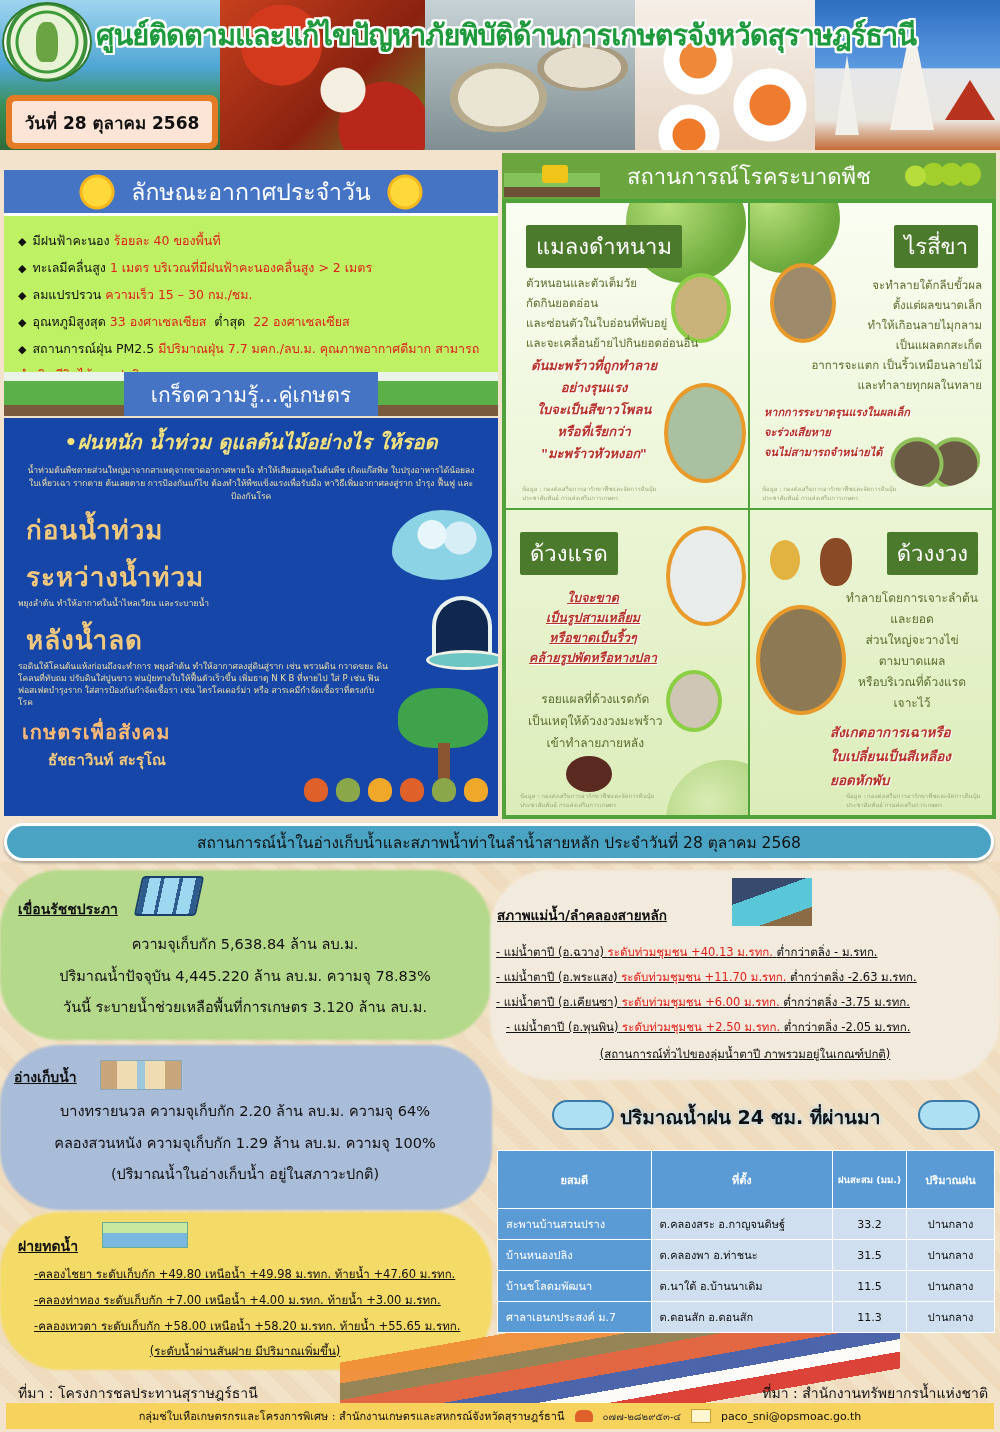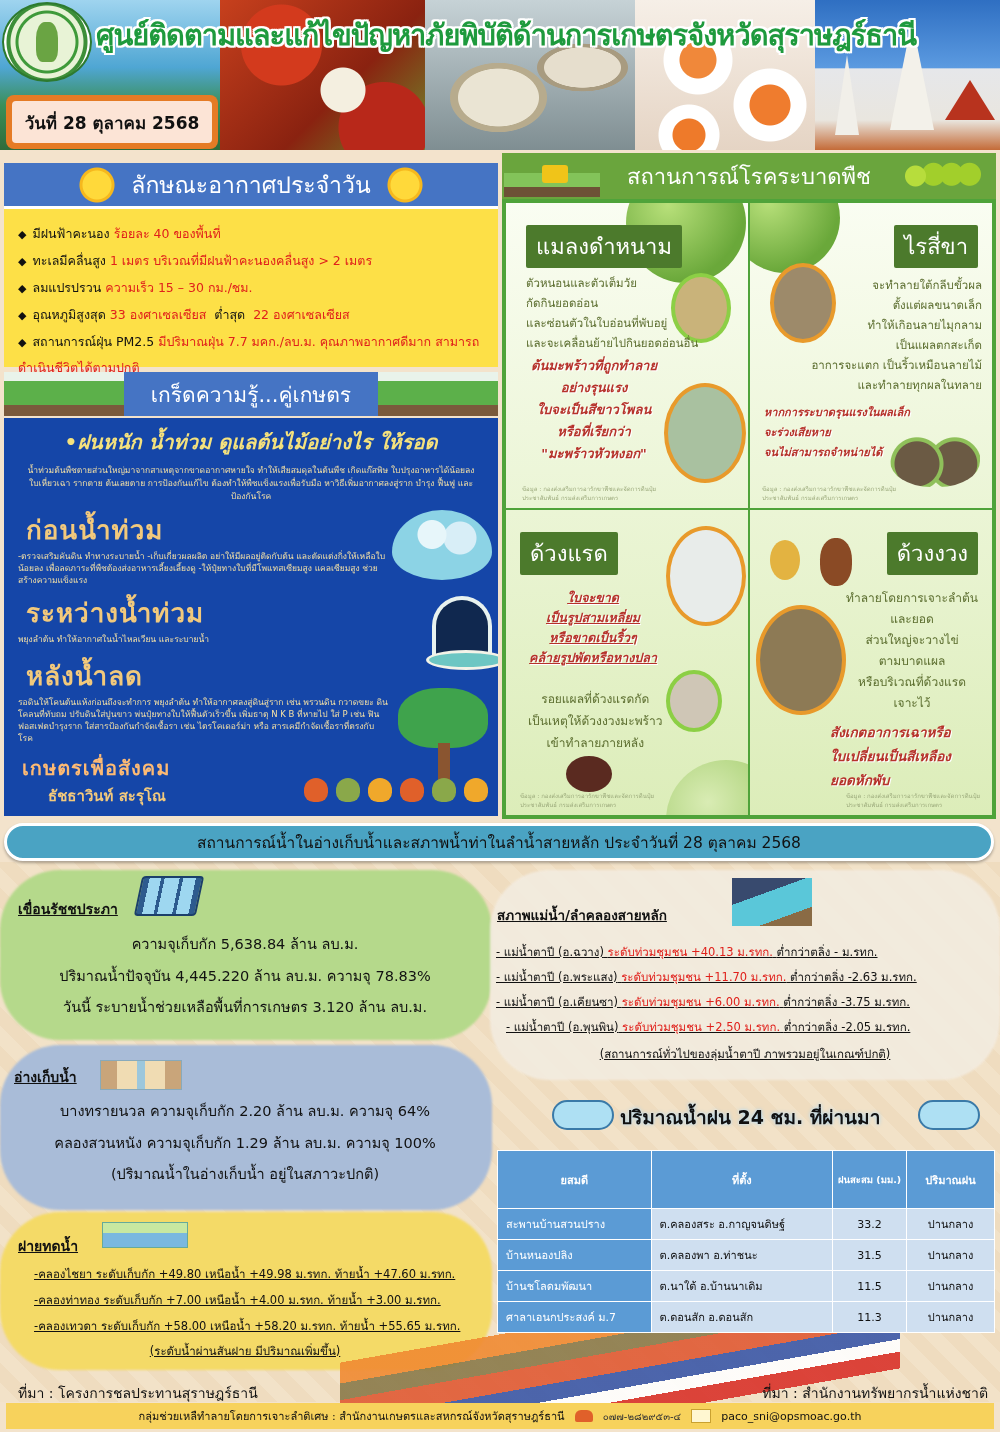--- a/index.html
+++ b/index.html
@@ -26,7 +26,7 @@
   .date-text { font-size: 17px; font-weight: bold; color: #111; }
 
   
-  .weather { position: absolute; left: 4px; top: 163px; width: 494px; height: 204px; background: #fde047; }
+  .weather { position: absolute; left: 4px; top: 170px; width: 494px; height: 204px; background: #bef264; }
   .sec-head-blue { height: 46px; background: #4574c4; display: flex; align-items: center; justify-content: center; gap: 12px; border-bottom: 3px solid #fff; }
   .sec-head-blue .title { color: #fff; font-size: 23px; }
   .sun { width: 44px; height: 44px; border-radius: 50%; background: radial-gradient(circle,#ffd93a 0 14px,#f6b81d 15px 17px, transparent 18px); position: relative; }

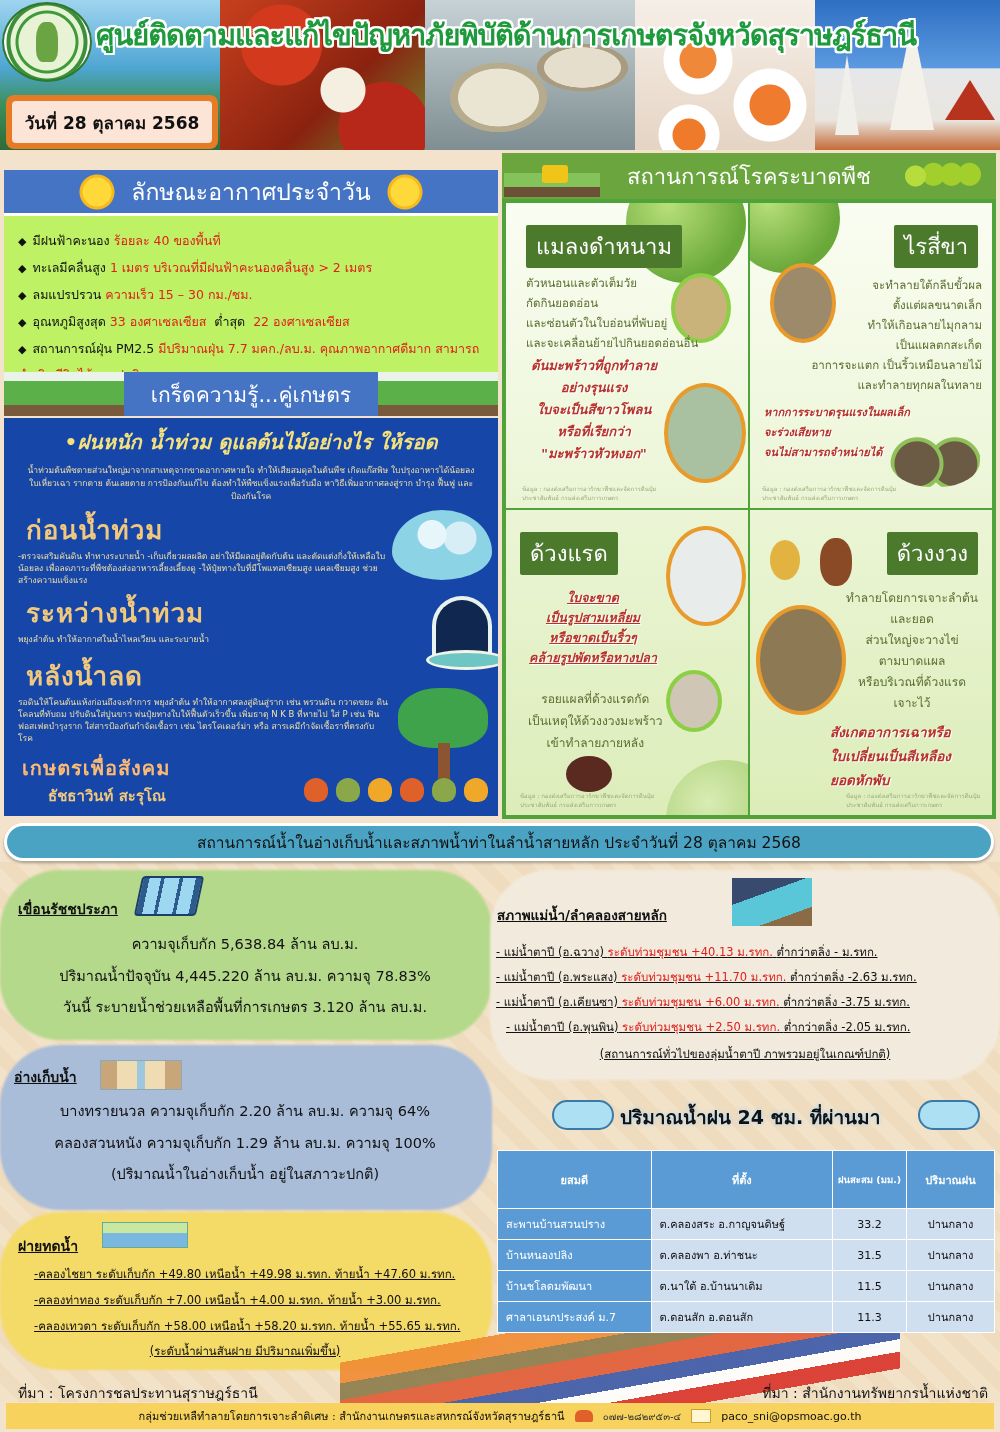--- a/index.html
+++ b/index.html
@@ -158,7 +158,6 @@
   <div class="h1">•ฝนหนัก น้ำท่วม ดูแลต้นไม้อย่างไร ให้รอด</div>
   <div class="intro">น้ำท่วมต้นพืชตายส่วนใหญ่มาจากสาเหตุจากขาดอากาศหายใจ ทำให้เสียสมดุลในต้นพืช เกิดแก๊สพิษ ใบปรุงอาหารได้น้อยลง ใบเหี่ยวเฉา รากตาย ต้นเลยตาย การป้องกันแก้ไข ต้องทำให้พืชแข็งแรงเพื่อรับมือ หาวิธีเพิ่มอากาศลงสู่ราก บำรุง ฟื้นฟู และป้องกันโรค</div>
   <div class="stage" style="margin-top:6px">ก่อนน้ำท่วม</div>
-  <div class="stage-text">-ตรวจเสริมคันดิน ทำทางระบายน้ำ -เก็บเกี่ยวผลผลิต อย่าให้มีผลอยู่ติดกับต้น และตัดแต่งกิ่งให้เหลือใบน้อยลง เพื่อลดภาระที่พืชต้องส่งอาหารเลี้ยงเลี้ยงดู -ให้ปุ๋ยทางใบที่มีโพแทสเซียมสูง แคลเซียมสูง ช่วยสร้างความแข็งแรง</div>
   <div class="stage" style="margin-top:6px">ระหว่างน้ำท่วม</div>
   <div class="stage-text">พยุงลำต้น ทำให้อากาศในน้ำไหลเวียน และระบายน้ำ</div>
   <div class="stage" style="margin-top:10px">หลังน้ำลด</div>

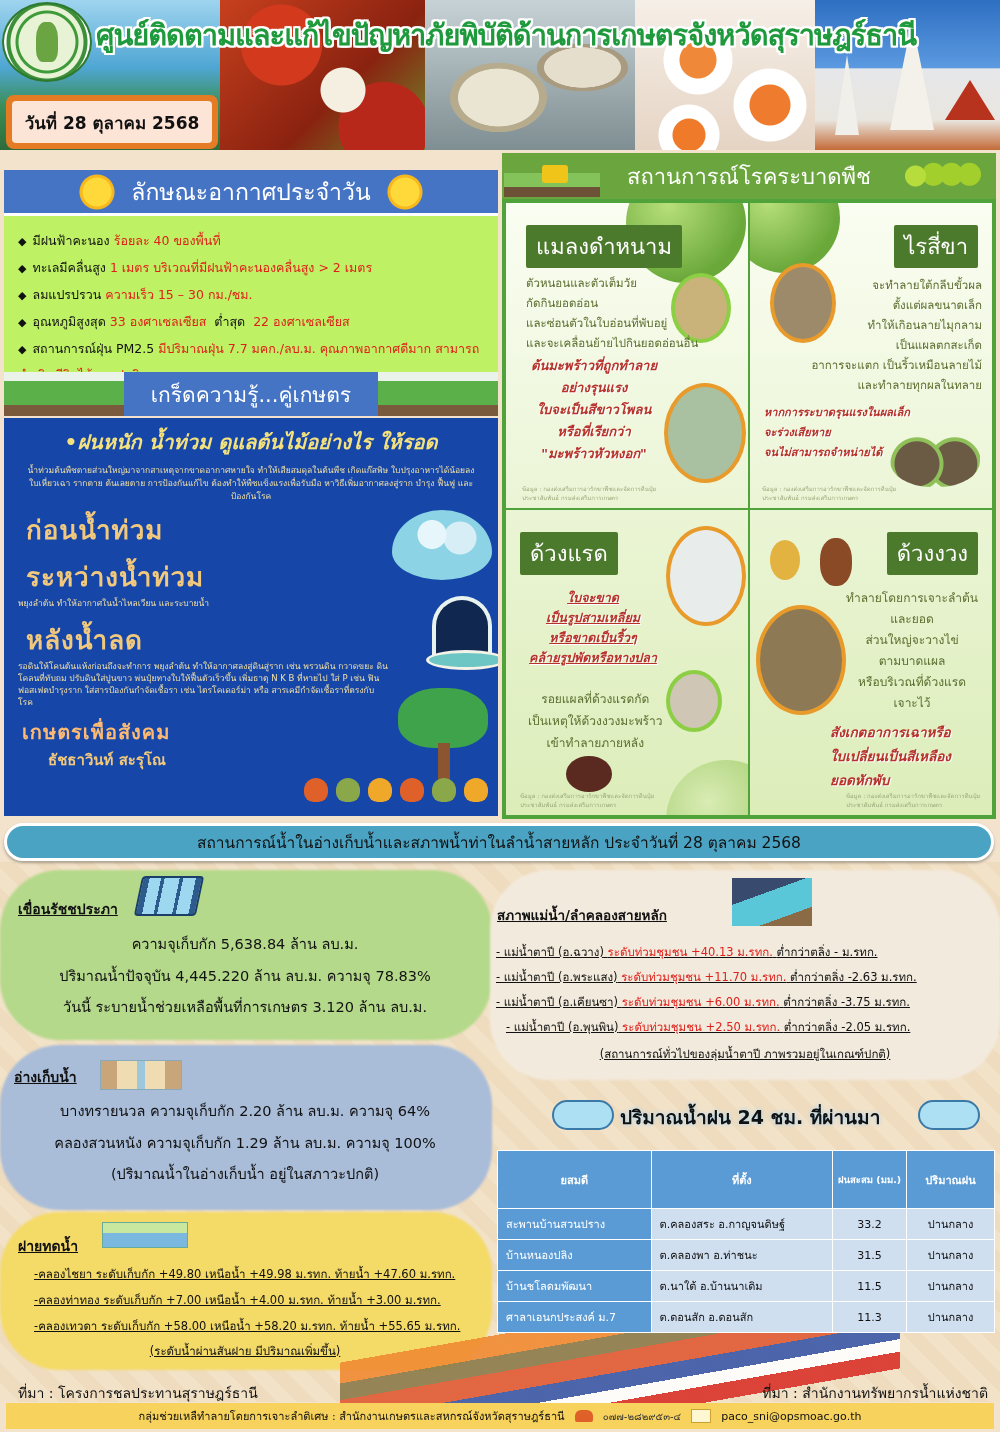--- a/index.html
+++ b/index.html
@@ -363,7 +363,7 @@
 <div class="src" style="right:12px;top:1382px">ที่มา : สำนักงานทรัพยากรน้ำแห่งชาติ</div>
 
 <div class="footer">
-  <span>กลุ่มช่วยเหลืทำลายโดยการเจาะลำติเศษ : สำนักงานเกษตรและสหกรณ์จังหวัดสุราษฎร์ธานี</span>
+  <span>กลุ่มช่ใบเหือเกษตรกรและโครงการพิเศษ : สำนักงานเกษตรและสหกรณ์จังหวัดสุราษฎร์ธานี</span>
   <span class="phone-icon"></span>
   <span class="phone">๐๗๗-๒๘๒๙๕๓-๔</span>
   <span class="mail-icon"></span>

